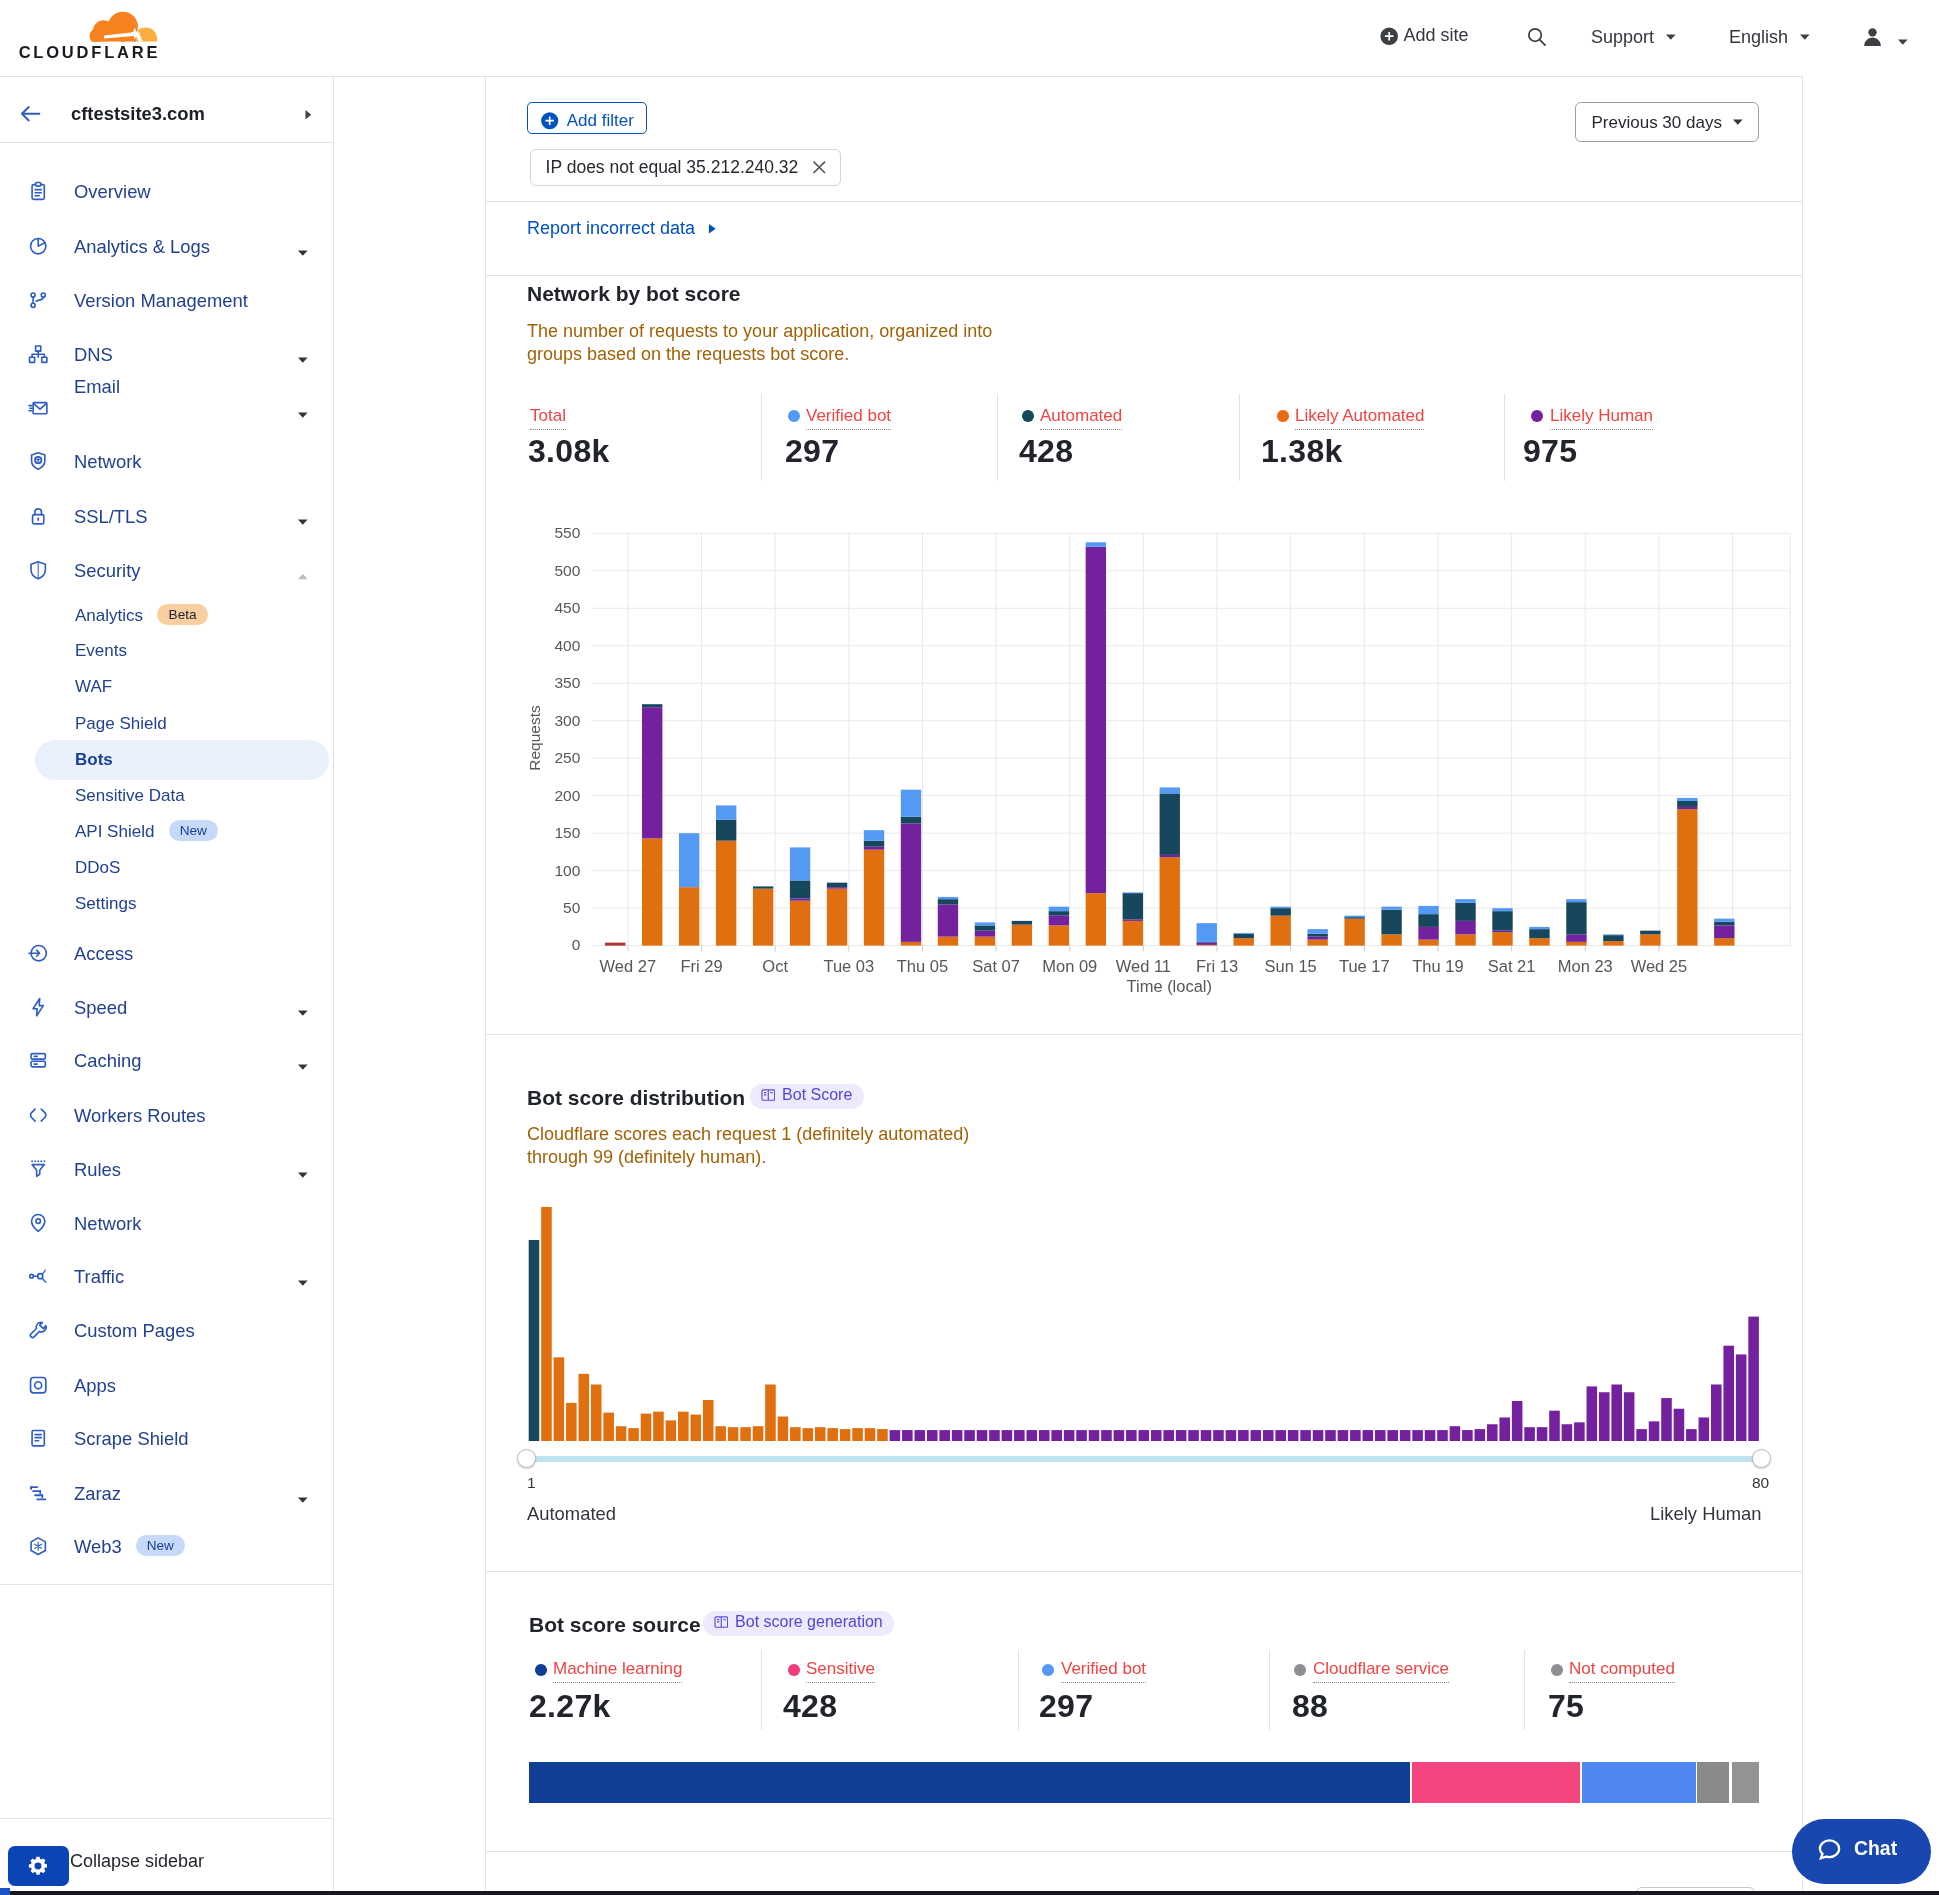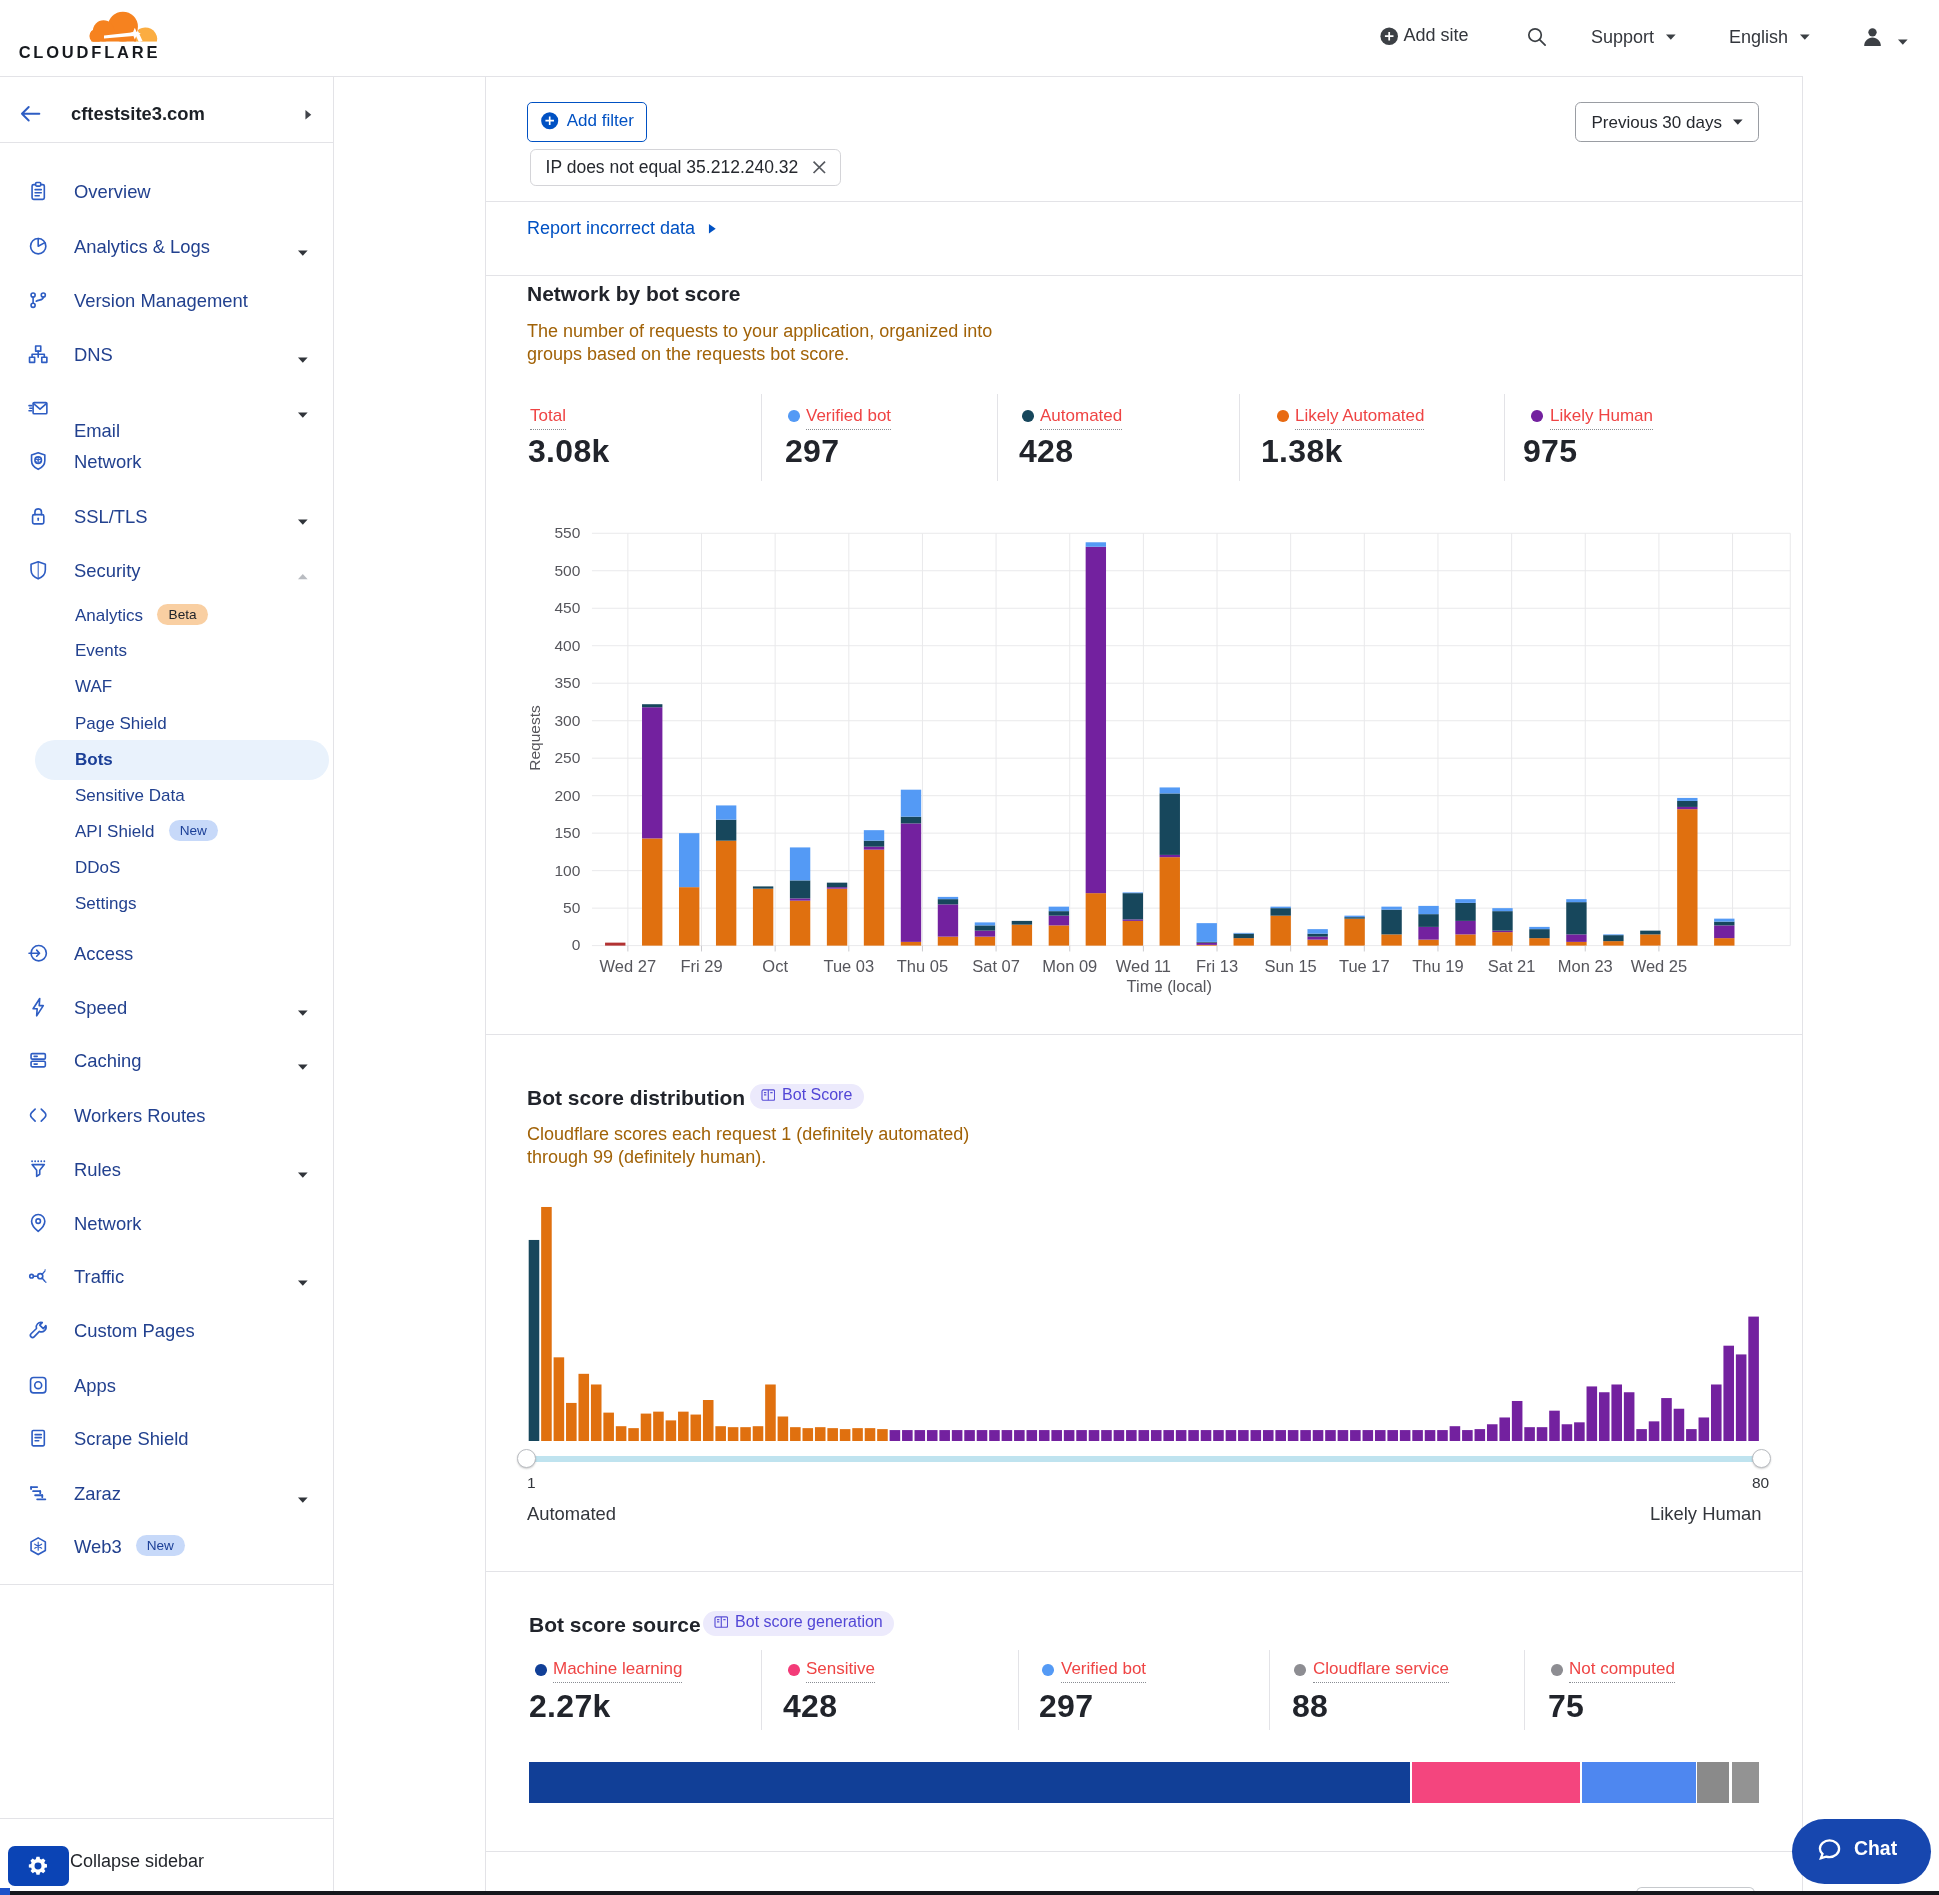--- a/index.html
+++ b/index.html
@@ -241,7 +241,7 @@
 <div class="abs" style="left:486px;top:1034px;width:1316px;border-top:1px solid #e3e3e7"></div>
 <div class="abs" style="left:486px;top:1571px;width:1316px;border-top:1px solid #e3e3e7"></div>
 <div class="abs" style="left:486px;top:1851px;width:1316px;border-top:1px solid #e3e3e7"></div>
-<div class="abs" style="left:527px;top:102px;width:120px;height:40px;border:1px solid #0051c3;border-radius:4.9px;color:#0051c3;font-size:17px;padding:7.8px 0 0 11.6px"><svg width="19.4" height="19.4" viewBox="0 0 20 20" style="vertical-align:-4.9px;margin-right:7.8px">
+<div class="abs" style="left:527px;top:102px;width:120px;height:32px;border:1px solid #0051c3;border-radius:4.9px;color:#0051c3;font-size:17px;padding:7.8px 0 0 11.6px"><svg width="19.4" height="19.4" viewBox="0 0 20 20" style="vertical-align:-4.9px;margin-right:7.8px">
       <circle cx="10" cy="10" r="8.8" fill="#0051c3"></circle>
       <path d="M10 5.6v8.8M5.6 10h8.8" stroke="#fff" stroke-width="1.7"></path>
     </svg>Add filter</div>

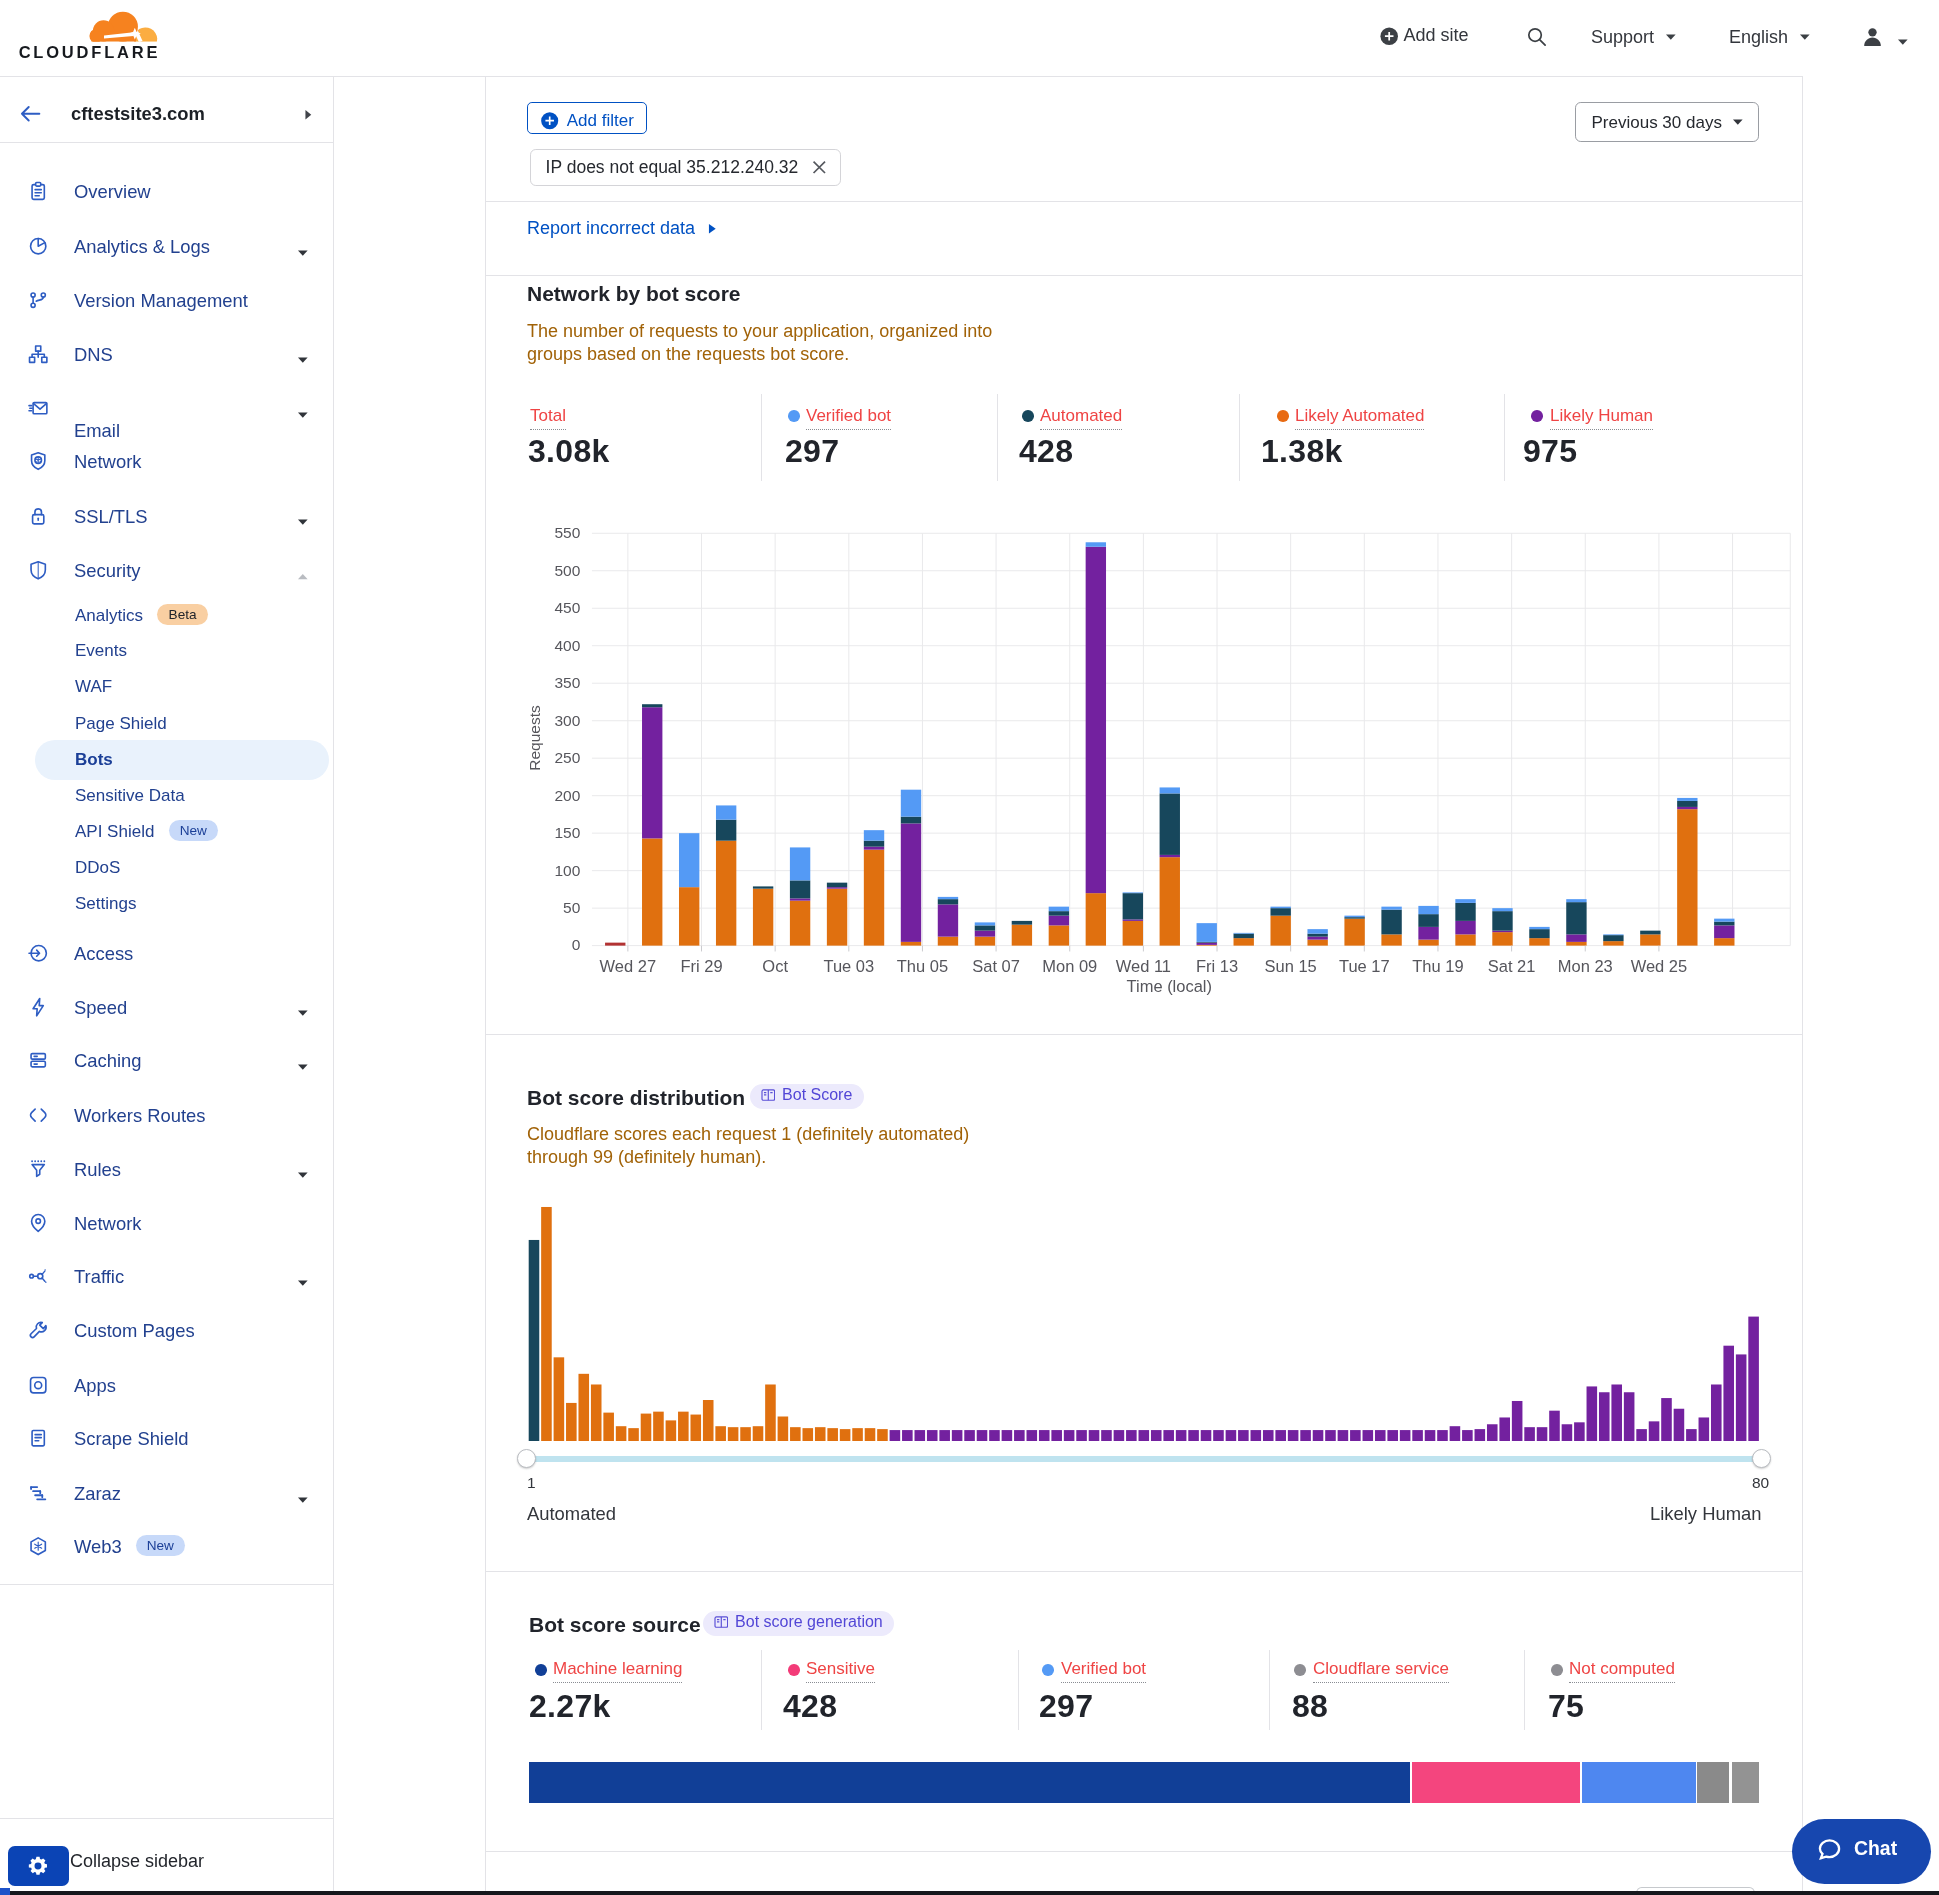--- a/index.html
+++ b/index.html
@@ -109,7 +109,7 @@
       <path d="M5.5 5.5 11.8 11 18 5.5"></path>
       <path d="M1 7.5h2.5M1.8 10h2.2M1 12.5h2.5"></path>
     </svg></span>
-<span class="abs ntxt" style="left:74px;top:420px">Email</span>
+<span class="abs ntxt" style="left:74px;top:376px">Email</span>
 <span class="abs" style="left:297px;top:405px"><svg width="11.6" height="7.8" viewBox="0 0 12 8">
       <path d="M1 1.5 6 7 11 1.5Z" fill="#30343a"></path>
     </svg></span>

